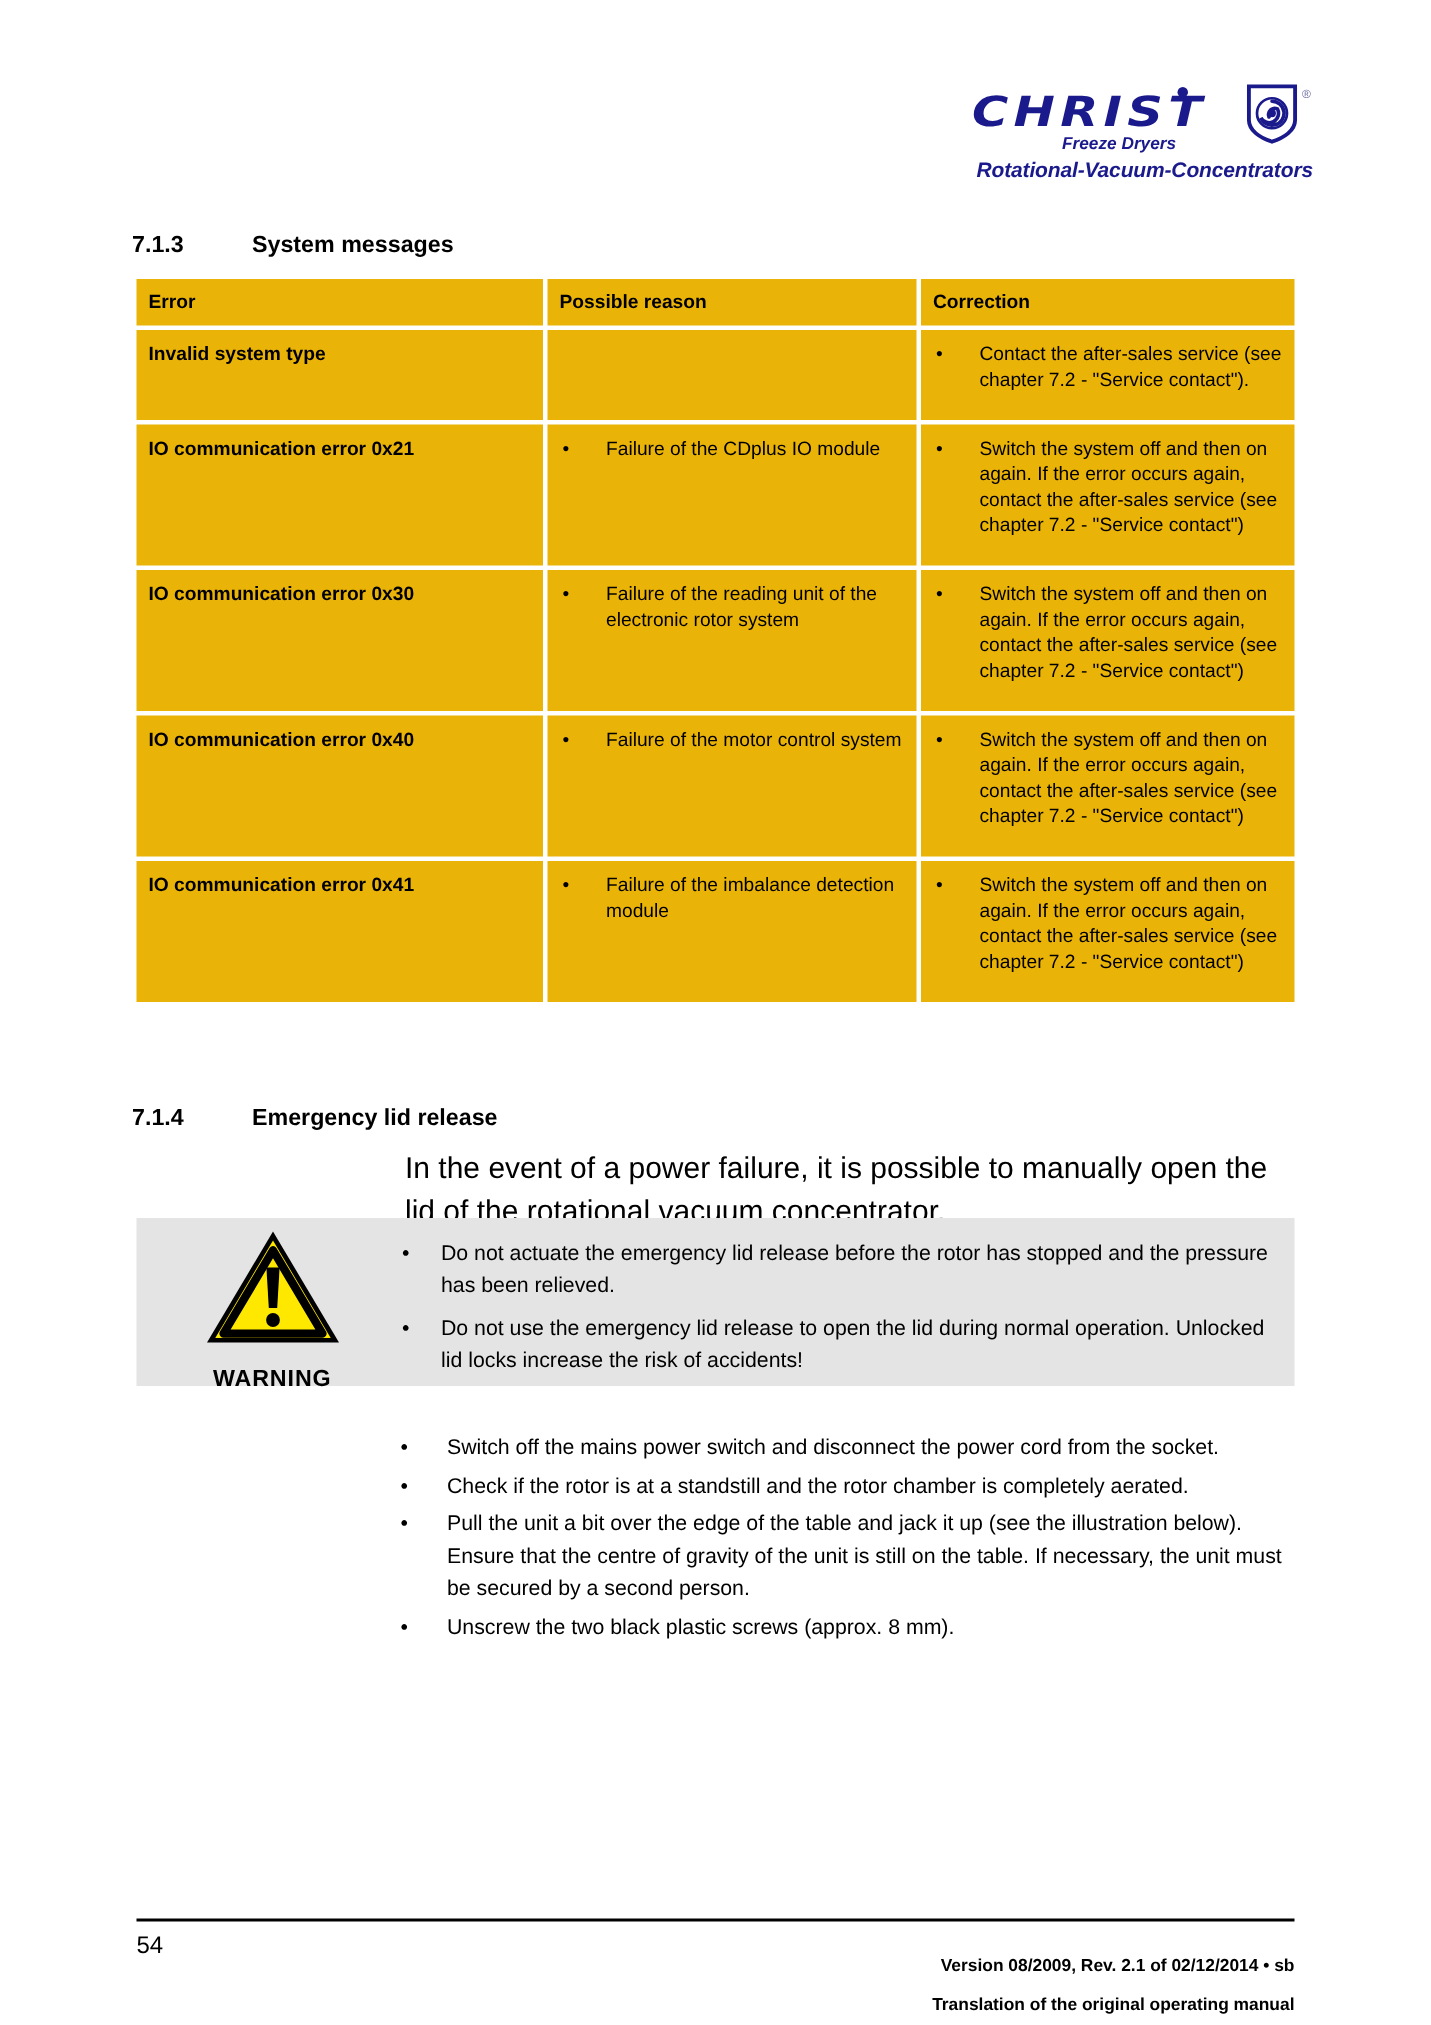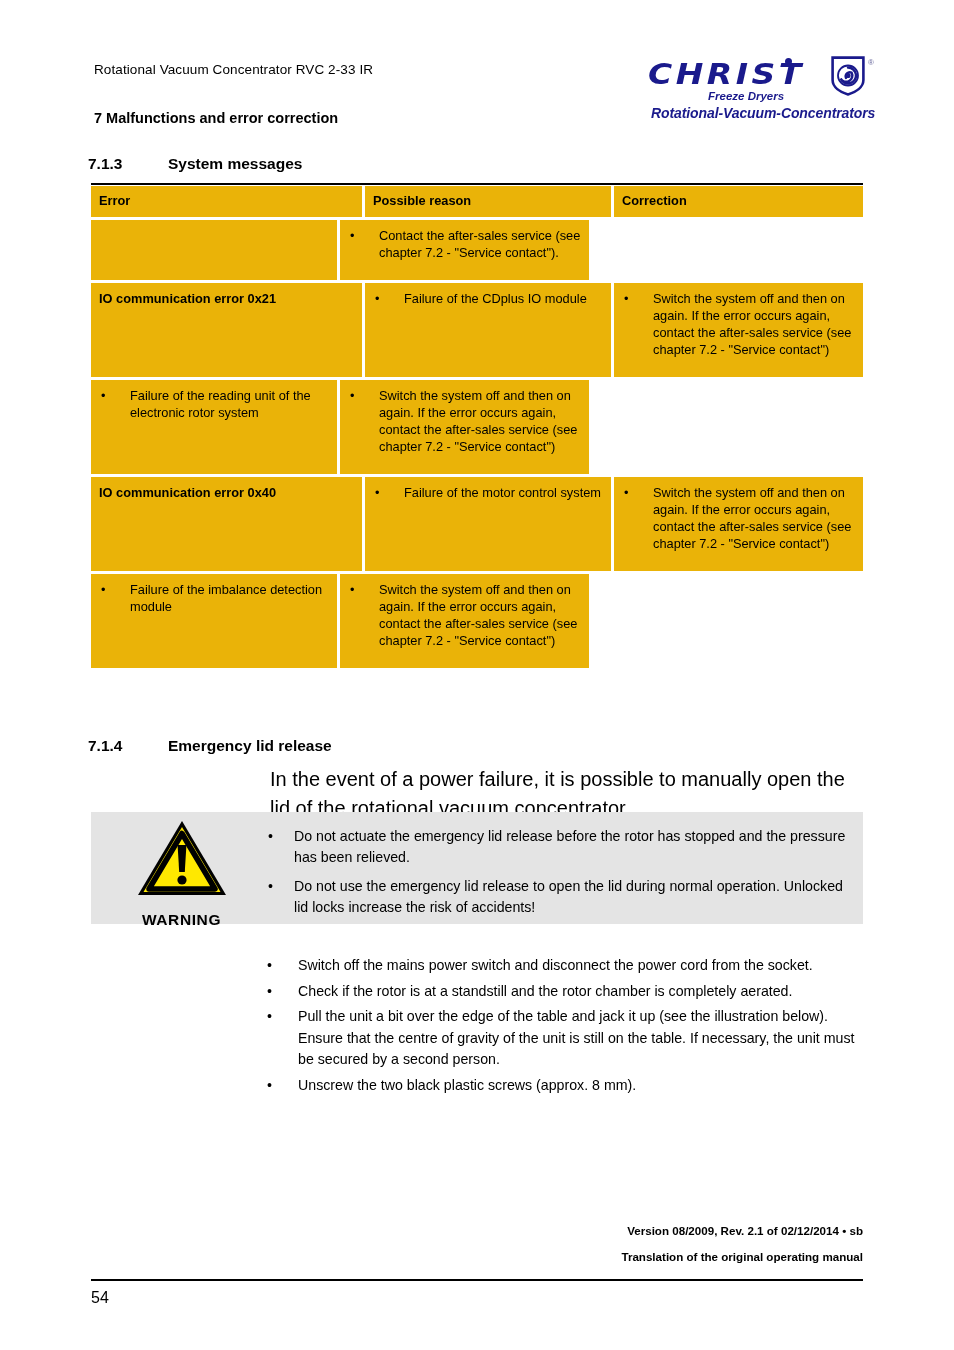--- a/index.html
+++ b/index.html
@@ -290,11 +290,6 @@
 
 <div class="page">
 
-  <div class="header">
-    <div class="header-doctitle">Rotational Vacuum Concentrator RVC 2-33 IR</div>
-    <div class="header-chapter">7 Malfunctions and error correction</div>
-    <div class="header-rule"></div>
-  </div>
 
   <div class="logo">
     <div class="logo-word">CHRIST</div>

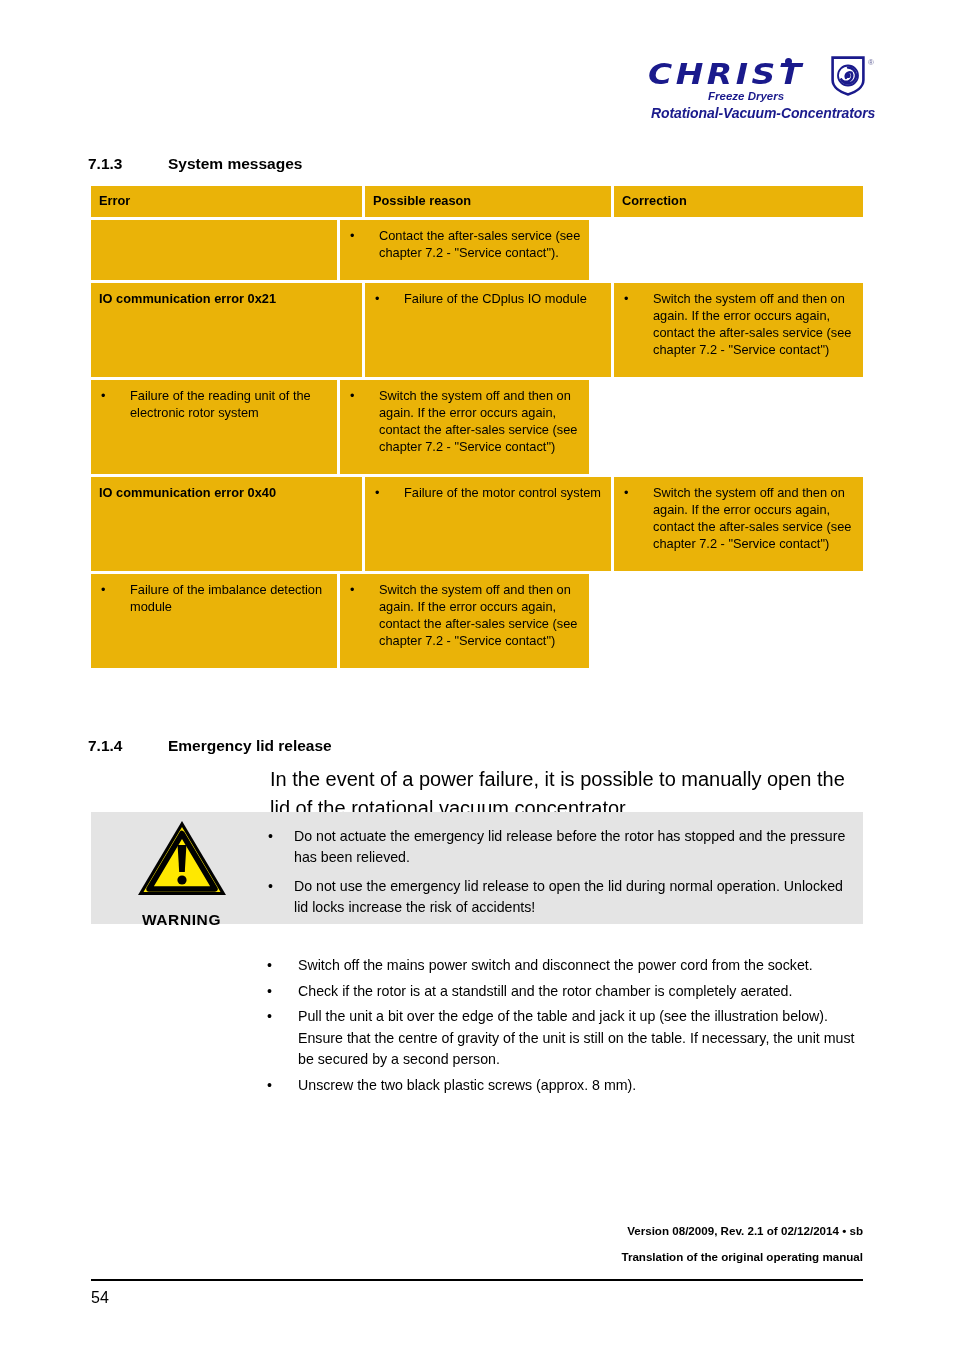--- a/index.html
+++ b/index.html
@@ -318,6 +318,9 @@
     </div>
 
     <div class="trow h-r0">
+      <div class="tcell c0">
+        <span class="errname">Invalid system type</span>
+      </div>
       <div class="tcell c1"></div>
       <div class="tcell c2">
         <div class="bul">

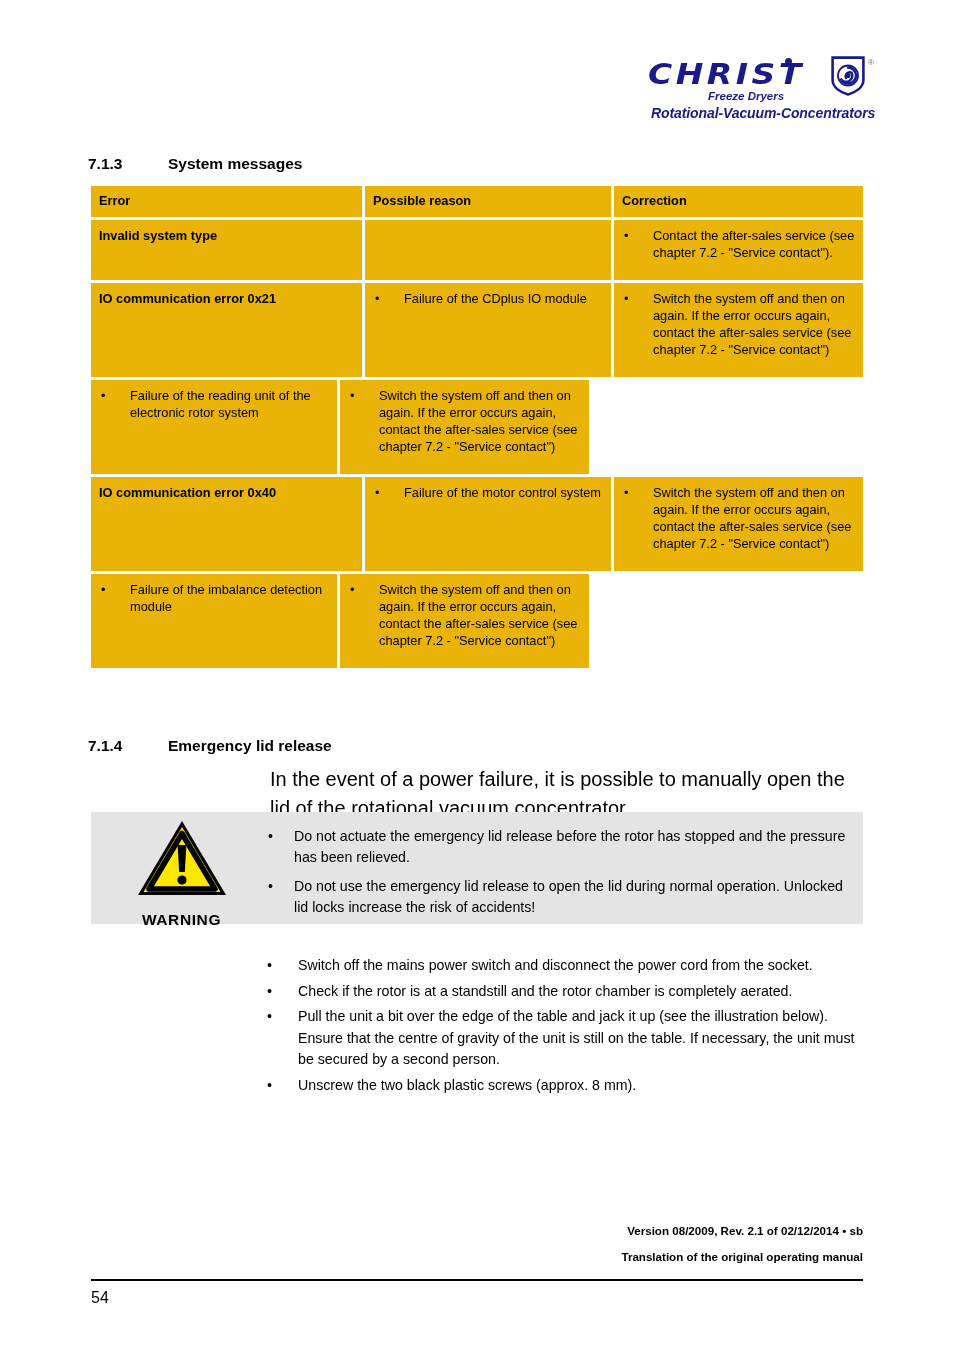--- a/index.html
+++ b/index.html
@@ -349,6 +349,9 @@
     </div>
 
     <div class="trow h-r2">
+      <div class="tcell c0">
+        <span class="errname">IO communication error 0x30</span>
+      </div>
       <div class="tcell c1">
         <div class="bul">
           <span class="dot">•</span>

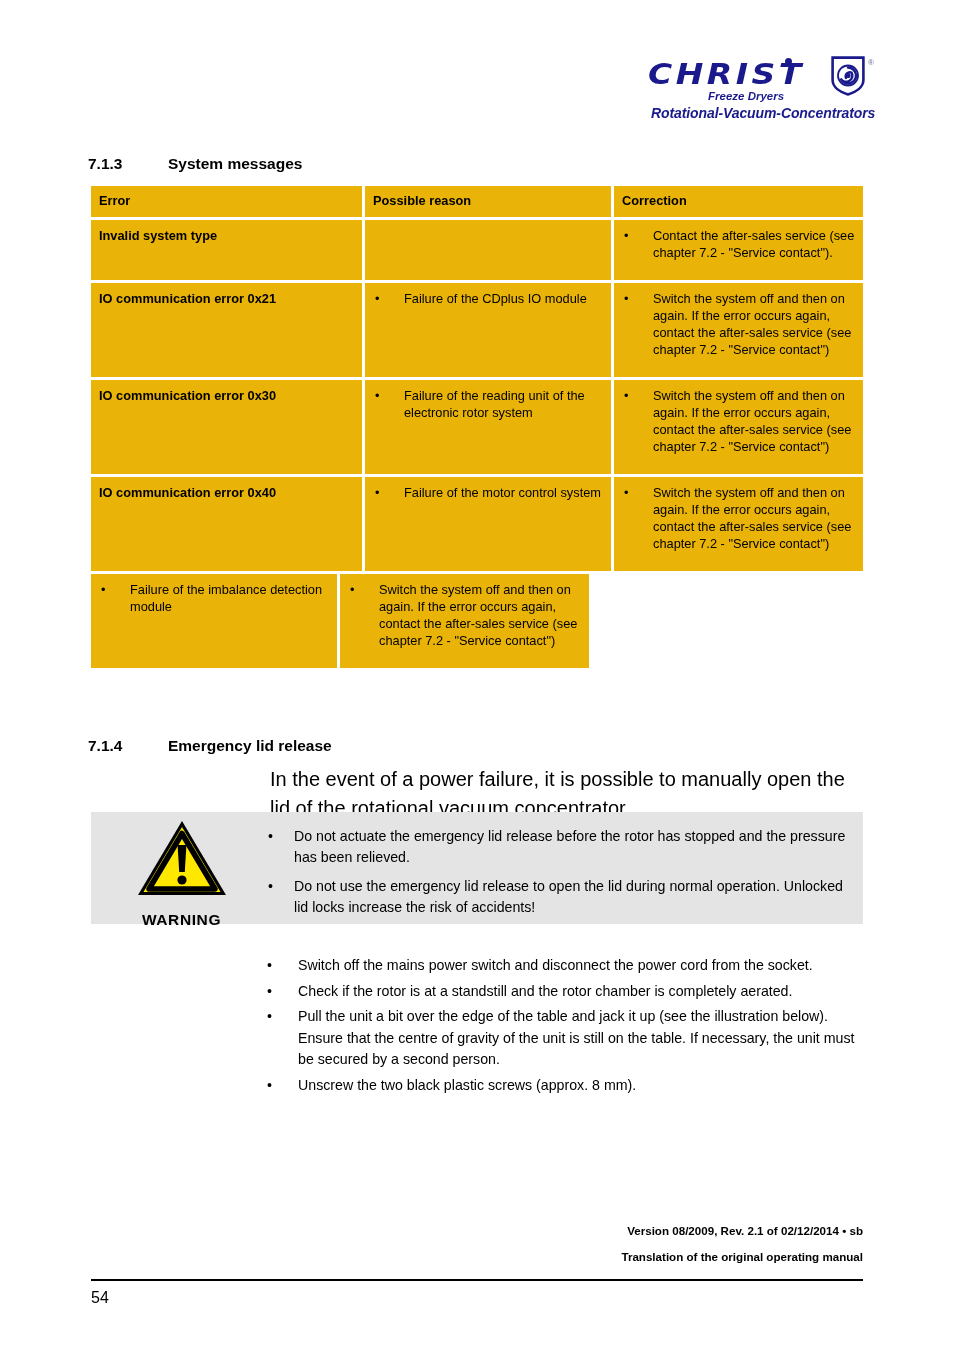--- a/index.html
+++ b/index.html
@@ -385,6 +385,9 @@
     </div>
 
     <div class="trow h-r4">
+      <div class="tcell c0">
+        <span class="errname">IO communication error 0x41</span>
+      </div>
       <div class="tcell c1">
         <div class="bul">
           <span class="dot">•</span>

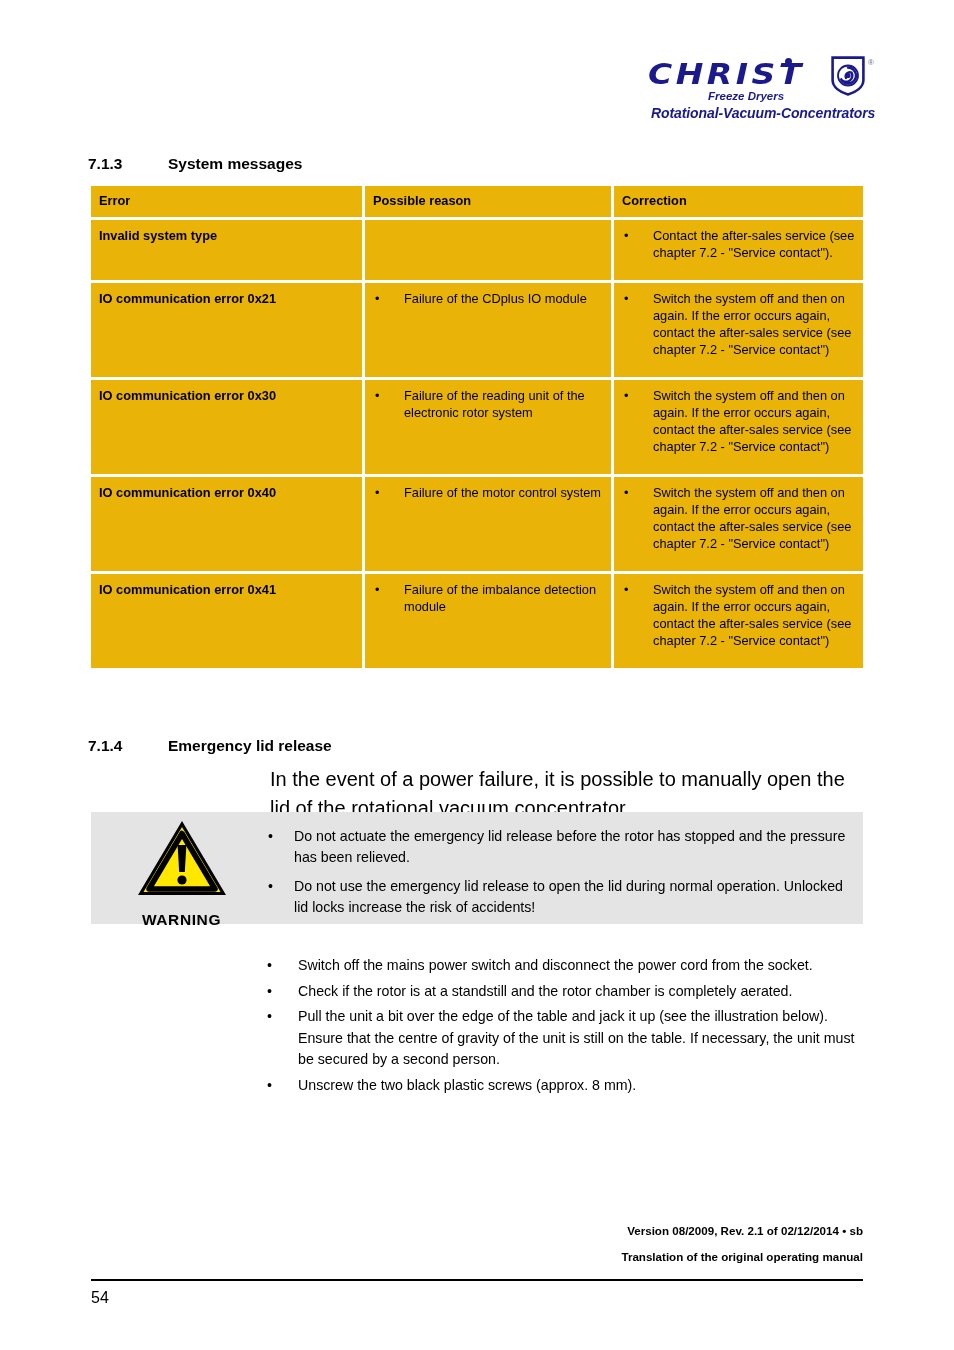--- a/index.html
+++ b/index.html
@@ -274,7 +274,7 @@
   .footer-right {
     position: absolute;
     left: 400px;
-    top: 1224px;
+    top: 1304px;
     width: 463px;
     text-align: right;
   }

